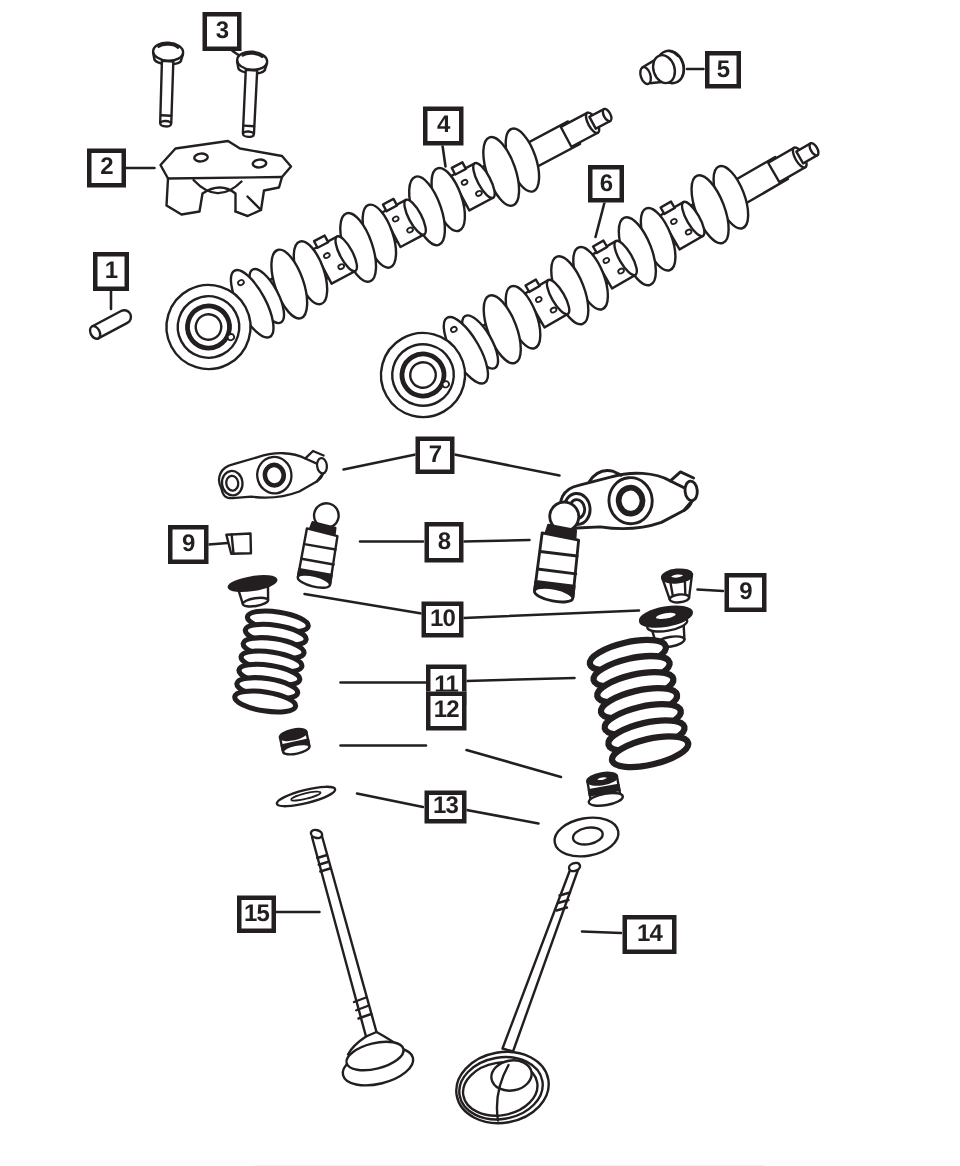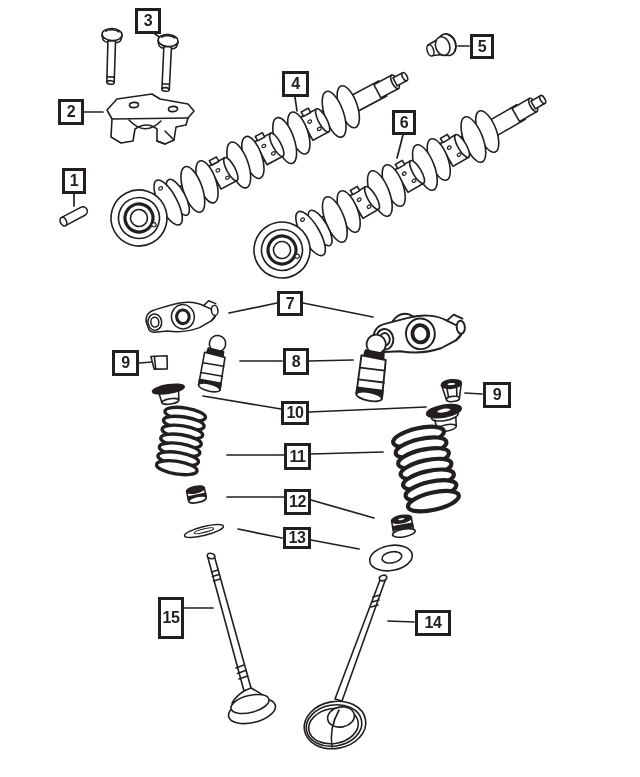--- a/index.html
+++ b/index.html
@@ -330,7 +330,7 @@
   <div class="callout" style="left:483px; top:382px; width:28px; height:26px">9</div>
   <div class="callout" style="left:281px; top:401px; width:28px; height:24px">10</div>
   <div class="callout" style="left:284px; top:443px; width:27px; height:27px">11</div>
-  <div class="callout" style="left:284px; top:489px; width:27px; height:26px">12</div>
+  <div class="callout" style="left:284px; top:461px; width:27px; height:26px">12</div>
   <div class="callout" style="left:283px; top:527px; width:28px; height:22px">13</div>
   <div class="callout" style="left:415px; top:610px; width:36px; height:26px">14</div>
   <div class="callout" style="left:158px; top:597px; width:26px; height:42px">15</div>

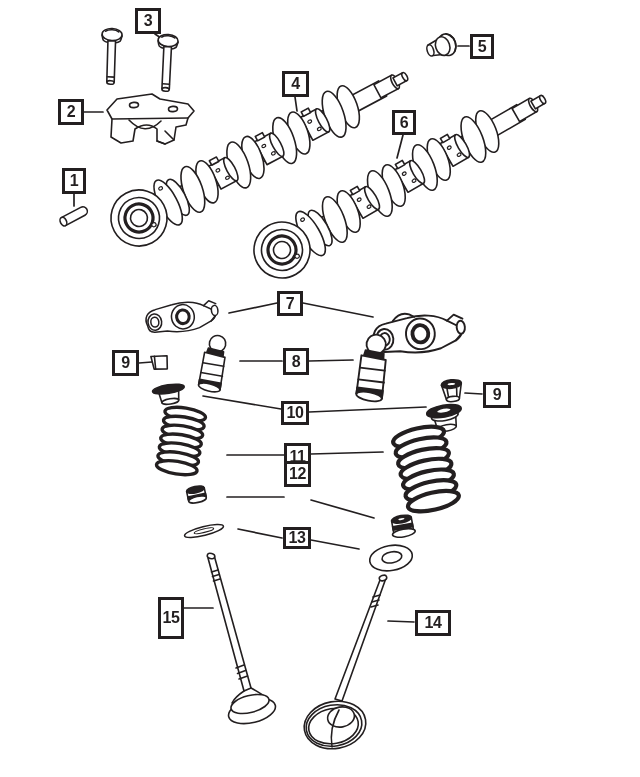--- a/index.html
+++ b/index.html
@@ -333,7 +333,7 @@
   <div class="callout" style="left:284px; top:461px; width:27px; height:26px">12</div>
   <div class="callout" style="left:283px; top:527px; width:28px; height:22px">13</div>
   <div class="callout" style="left:415px; top:610px; width:36px; height:26px">14</div>
-  <div class="callout" style="left:158px; top:597px; width:26px; height:42px">15</div>
+  <div class="callout" style="left:158px; top:597px; width:26px; height:25px">15</div>
 </div>
 
 </body></html>

